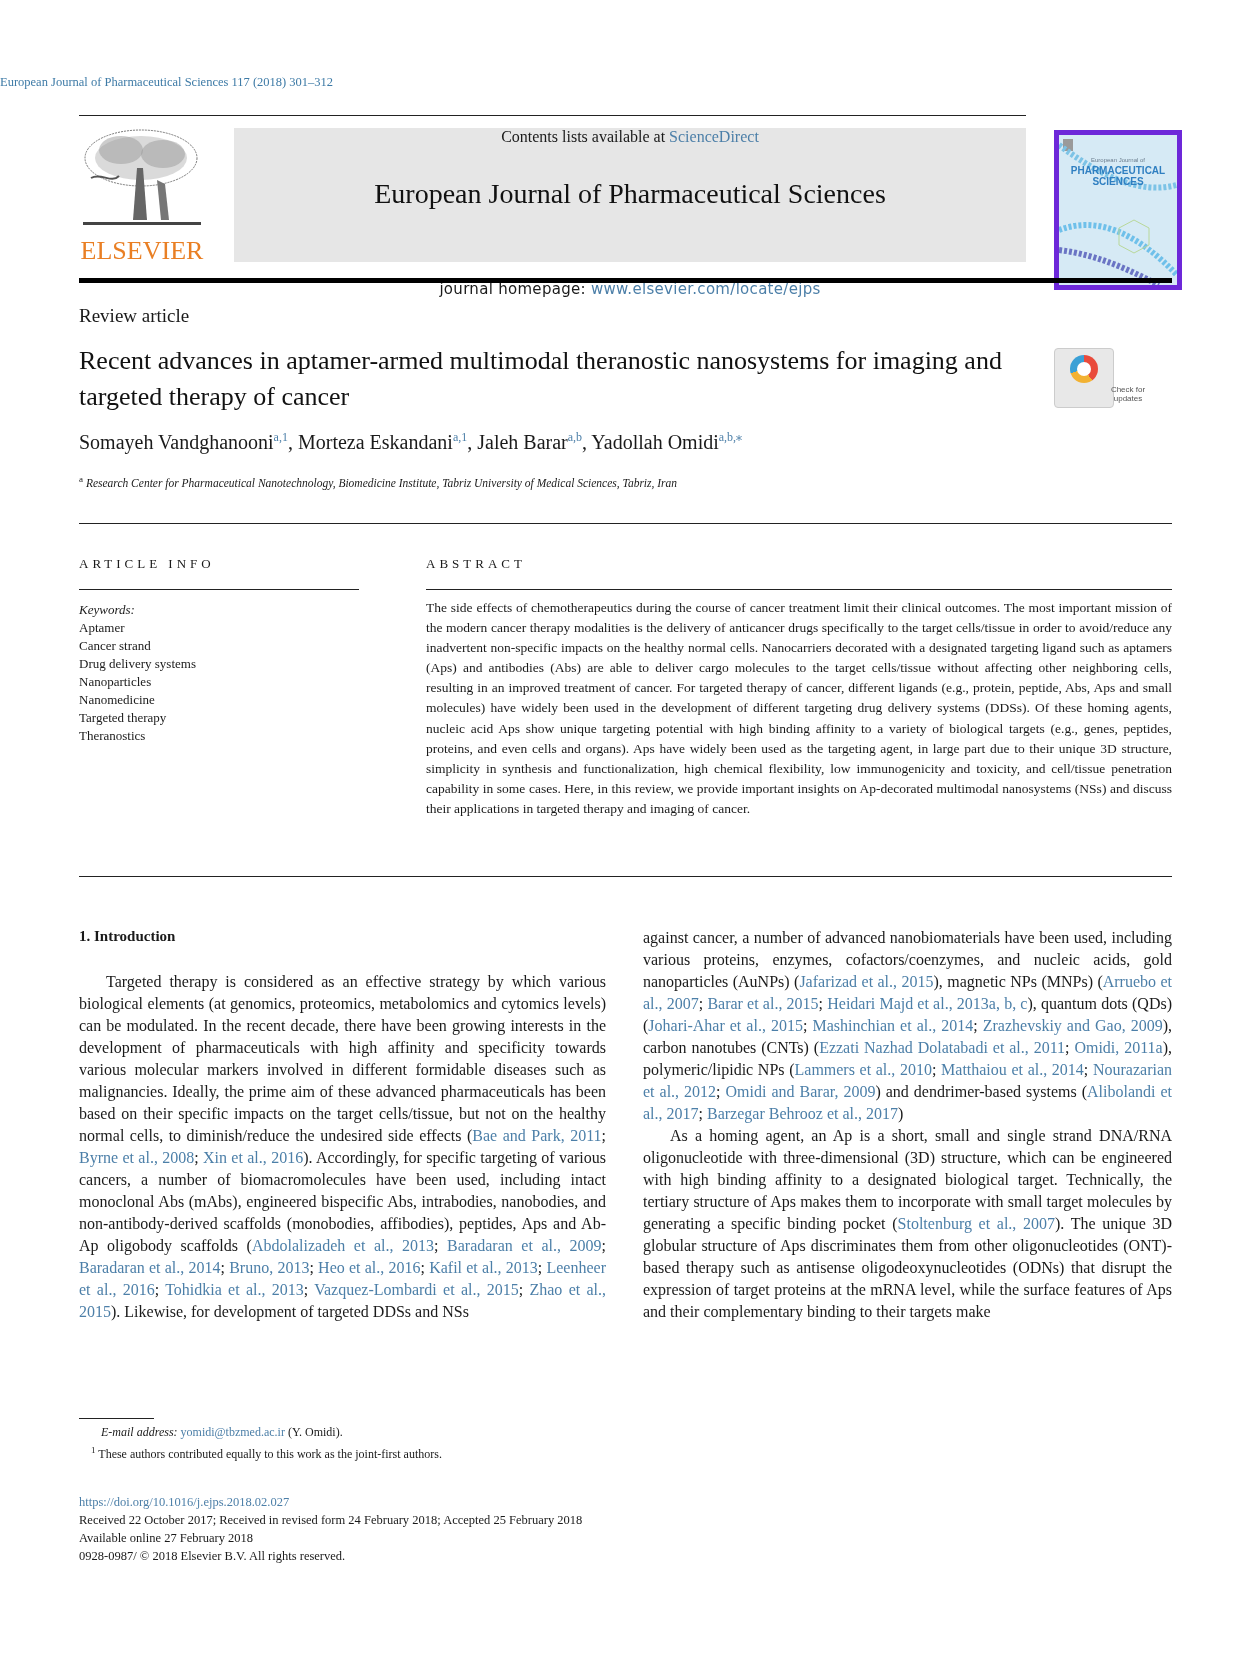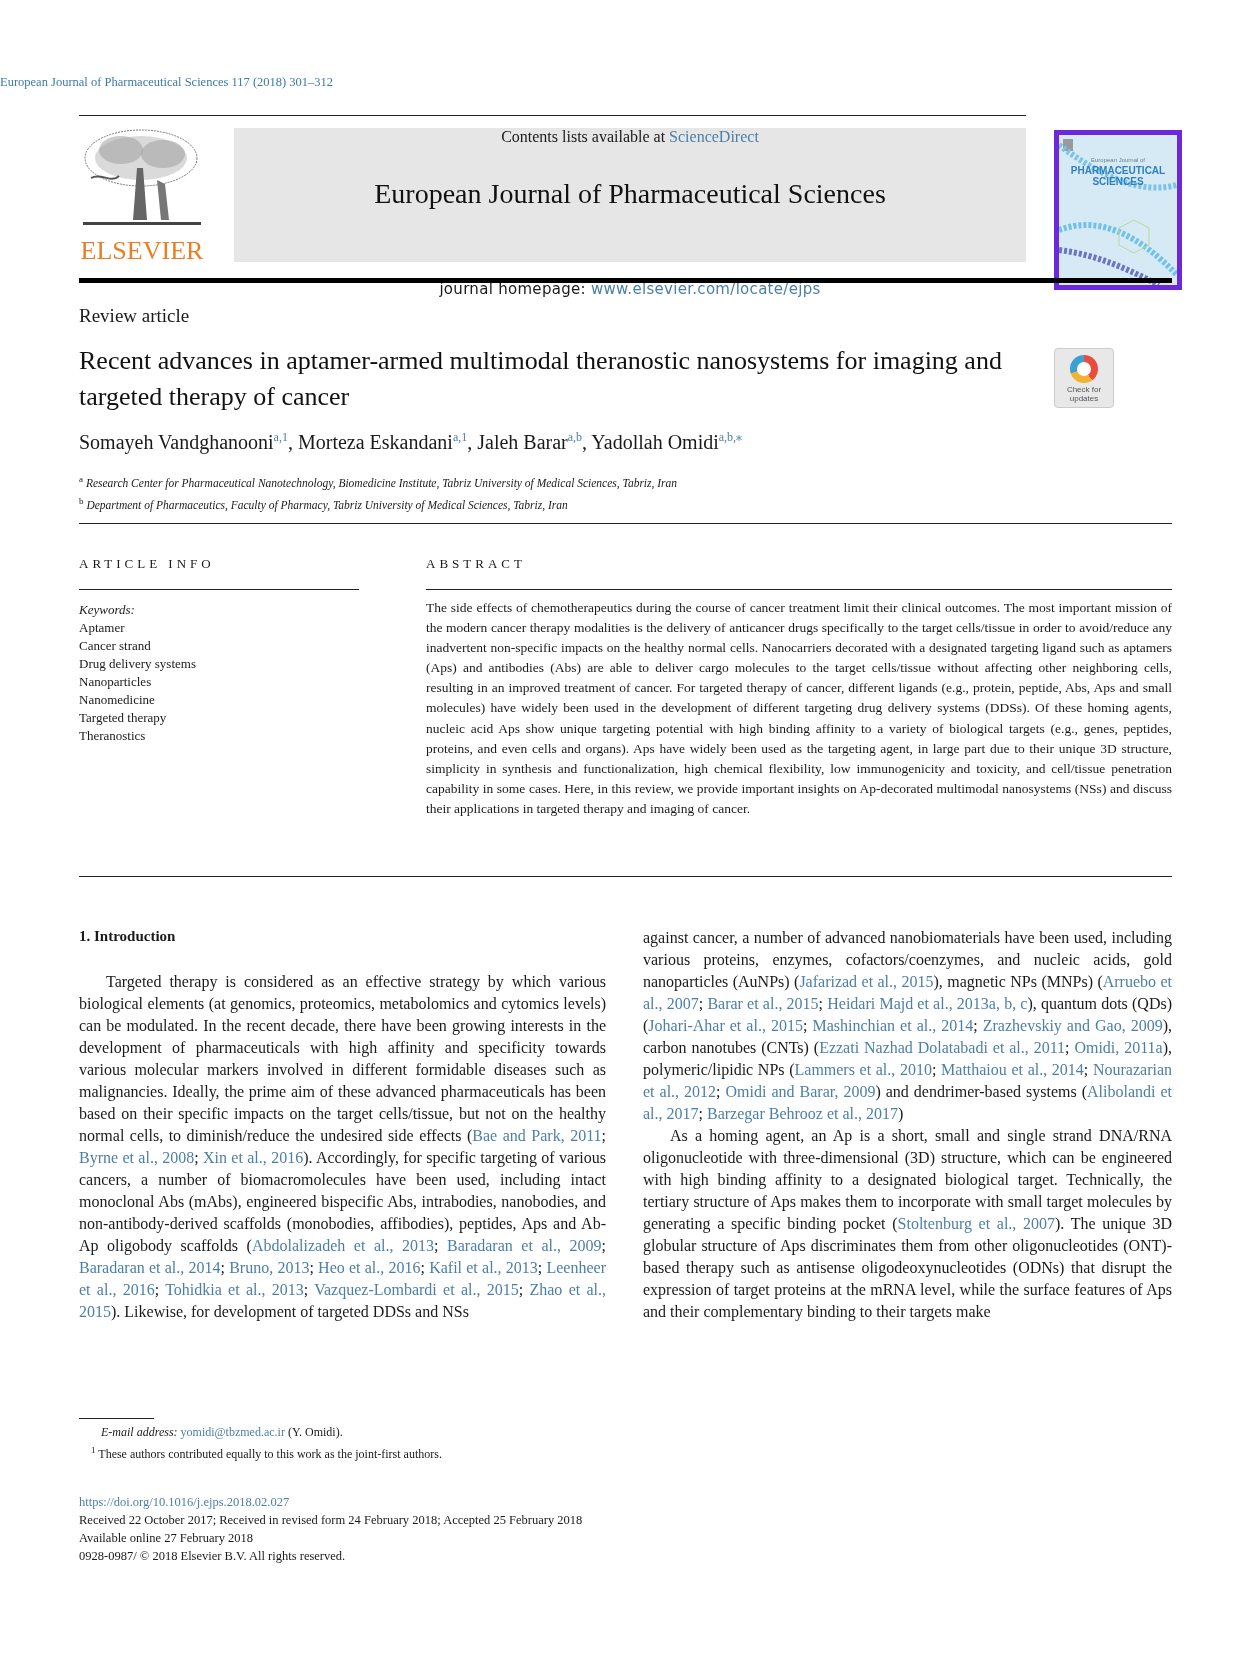--- a/index.html
+++ b/index.html
@@ -30,7 +30,7 @@
   .check-updates { top: 348px; left: 1054px; width: 58px; height: 58px; border-radius: 4px; background: #e8e8e8; border: 1px solid #ccc; }
   .check-updates .badge { position: absolute; top: 6px; left: 15px; width: 28px; height: 28px; border-radius: 50%; background: conic-gradient(#e94b3c 0 40%, #f2b233 40% 70%, #3aa0d6 70% 100%); }
   .check-updates .badge::after { content: ""; position: absolute; top: 7px; left: 7px; width: 14px; height: 14px; background: #fff; border-radius: 50%; }
-  .check-updates .label { position: absolute; top: 36px; width: 100%; text-align: center; font-size: 8px; line-height: 9px; color: #555; font-family: "Liberation Sans", sans-serif; }
+  .check-updates .label { position: absolute; top: 36px; width: 100%; text-align: center; font-size: 8px; line-height: 9px; color: #555; font-family: "Liberation Sans", sans-serif; padding-left: 44px; }
 
   .authors { top: 430px; left: 79px; font-size: 20px; }
   .authors sup { font-size: 12px; color: #4c7fa8; }

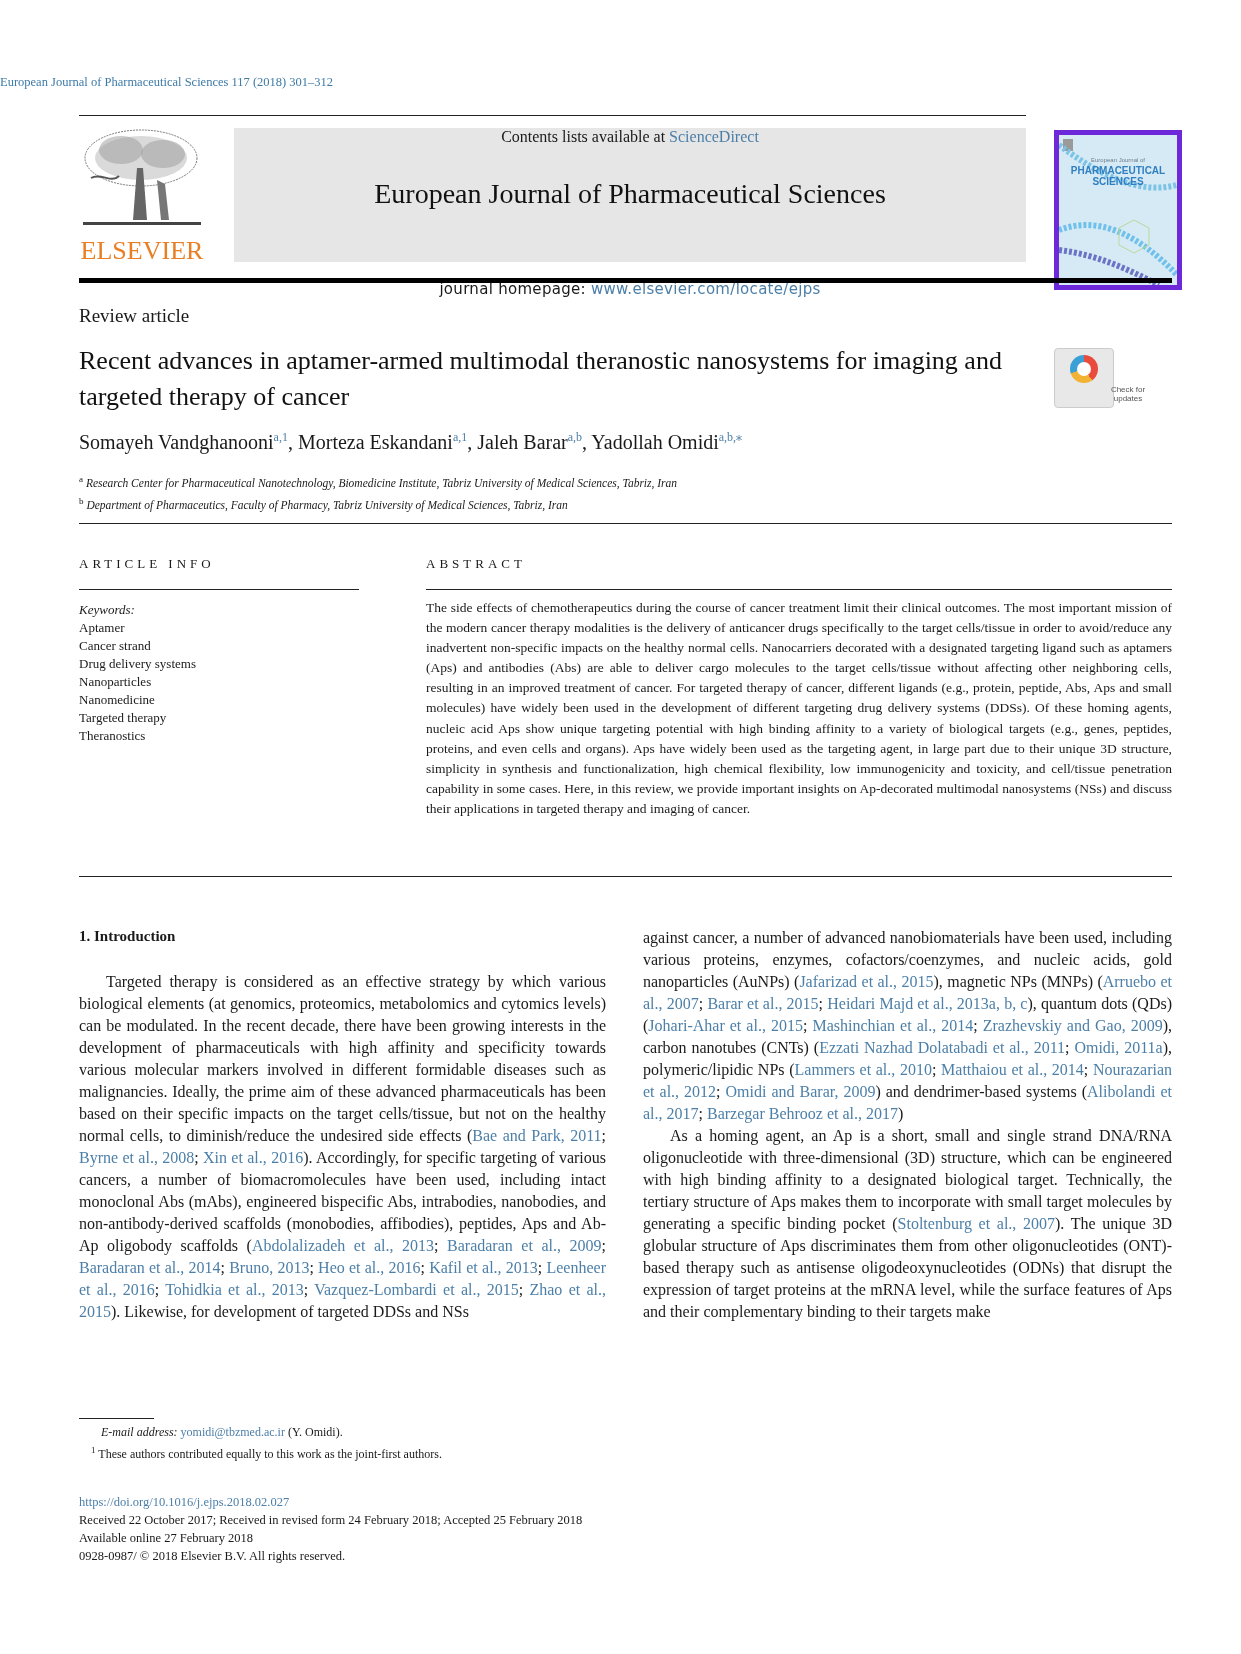--- a/index.html
+++ b/index.html
@@ -122,7 +122,6 @@
 
 <div class="abs affils">
   <div><sup>a</sup> <span>Research Center for Pharmaceutical Nanotechnology, Biomedicine Institute, Tabriz University of Medical Sciences, Tabriz, Iran</span></div>
-  <div><sup>b</sup> <span>Department of Pharmaceutics, Faculty of Pharmacy, Tabriz University of Medical Sciences, Tabriz, Iran</span></div>
 </div>
 
 <div class="abs rule-mid"></div>

